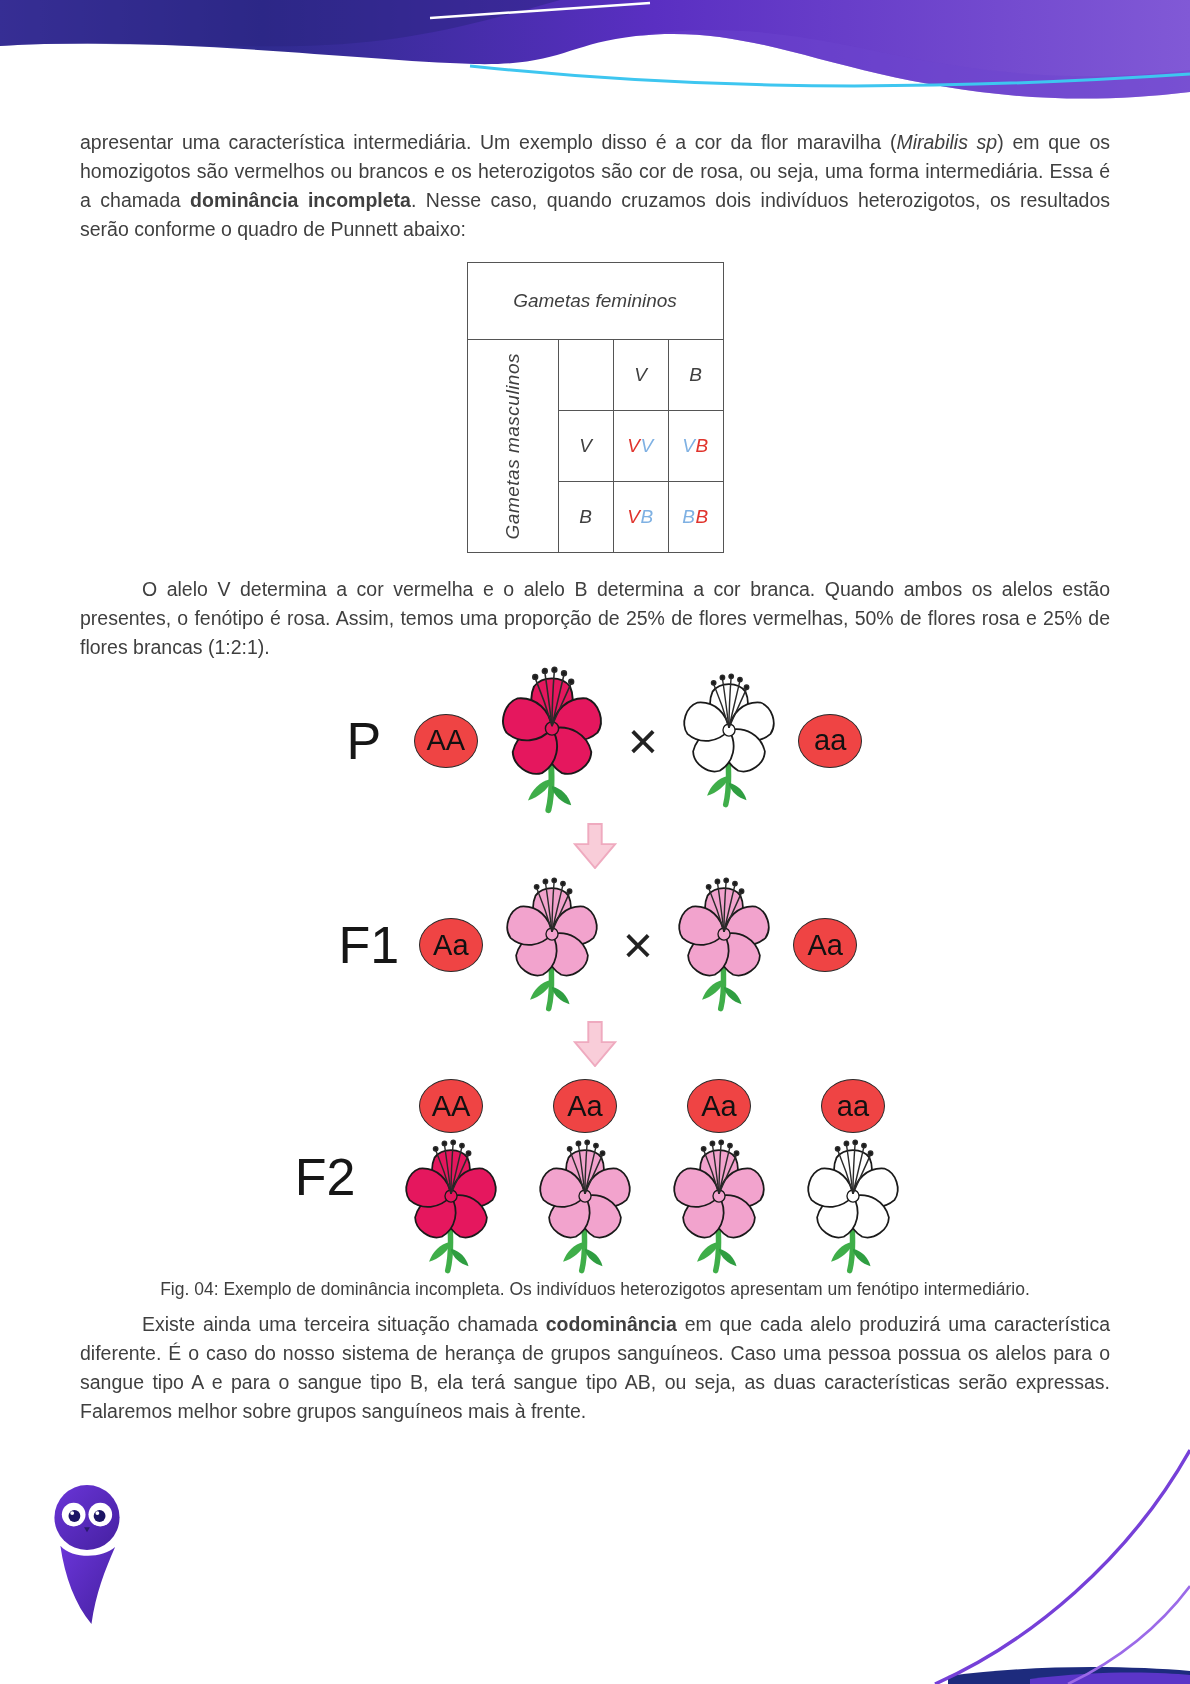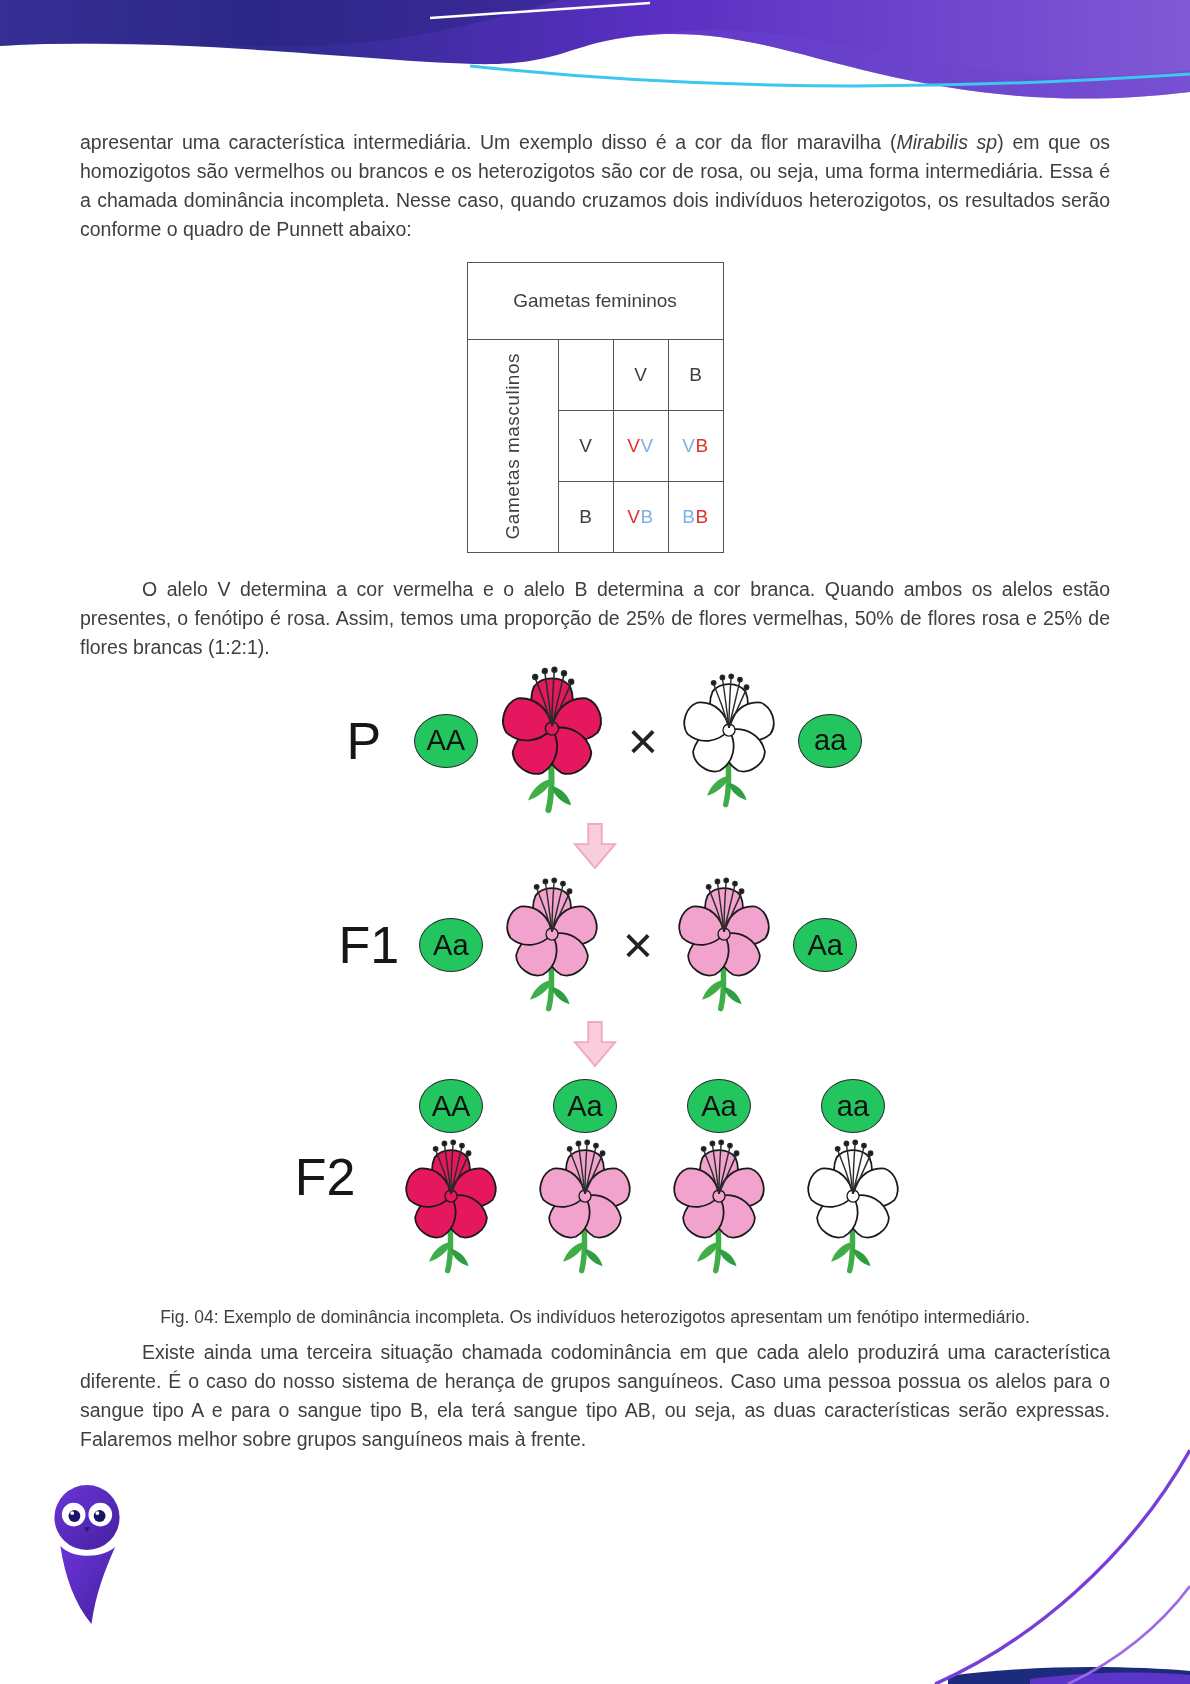--- a/index.html
+++ b/index.html
@@ -27,7 +27,7 @@
     color:var(--text);
   }
   .indent { text-indent:62px; }
-  .para strong { font-weight:normal; }
+  .para strong { font-weight:bold; }
   .italic { font-style:italic; }
 
   

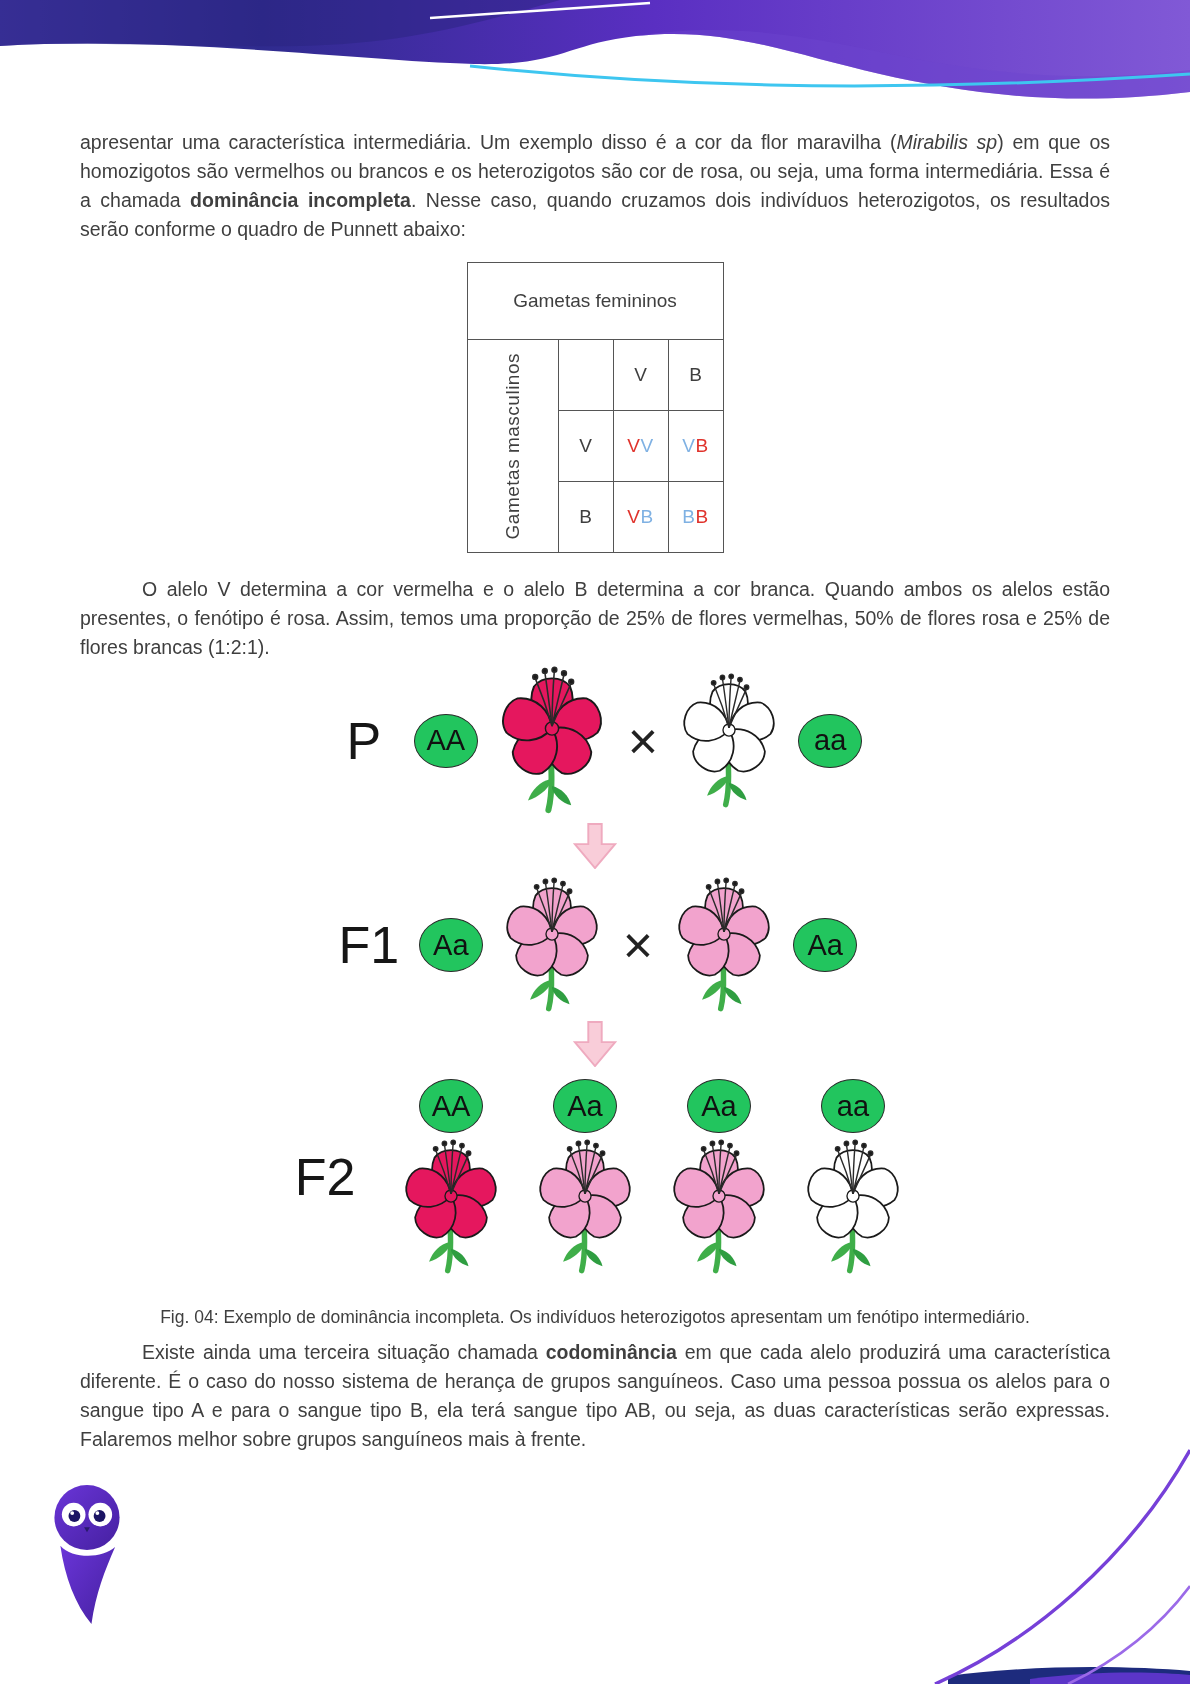--- a/index.html
+++ b/index.html
@@ -47,6 +47,7 @@
     justify-content:center;
     font-size:19px;
     color:var(--text);
+    font-style:italic;
   }
   .p-header { grid-column:1 / 5; }
   .p-rowtitle { grid-row:2 / 5; }

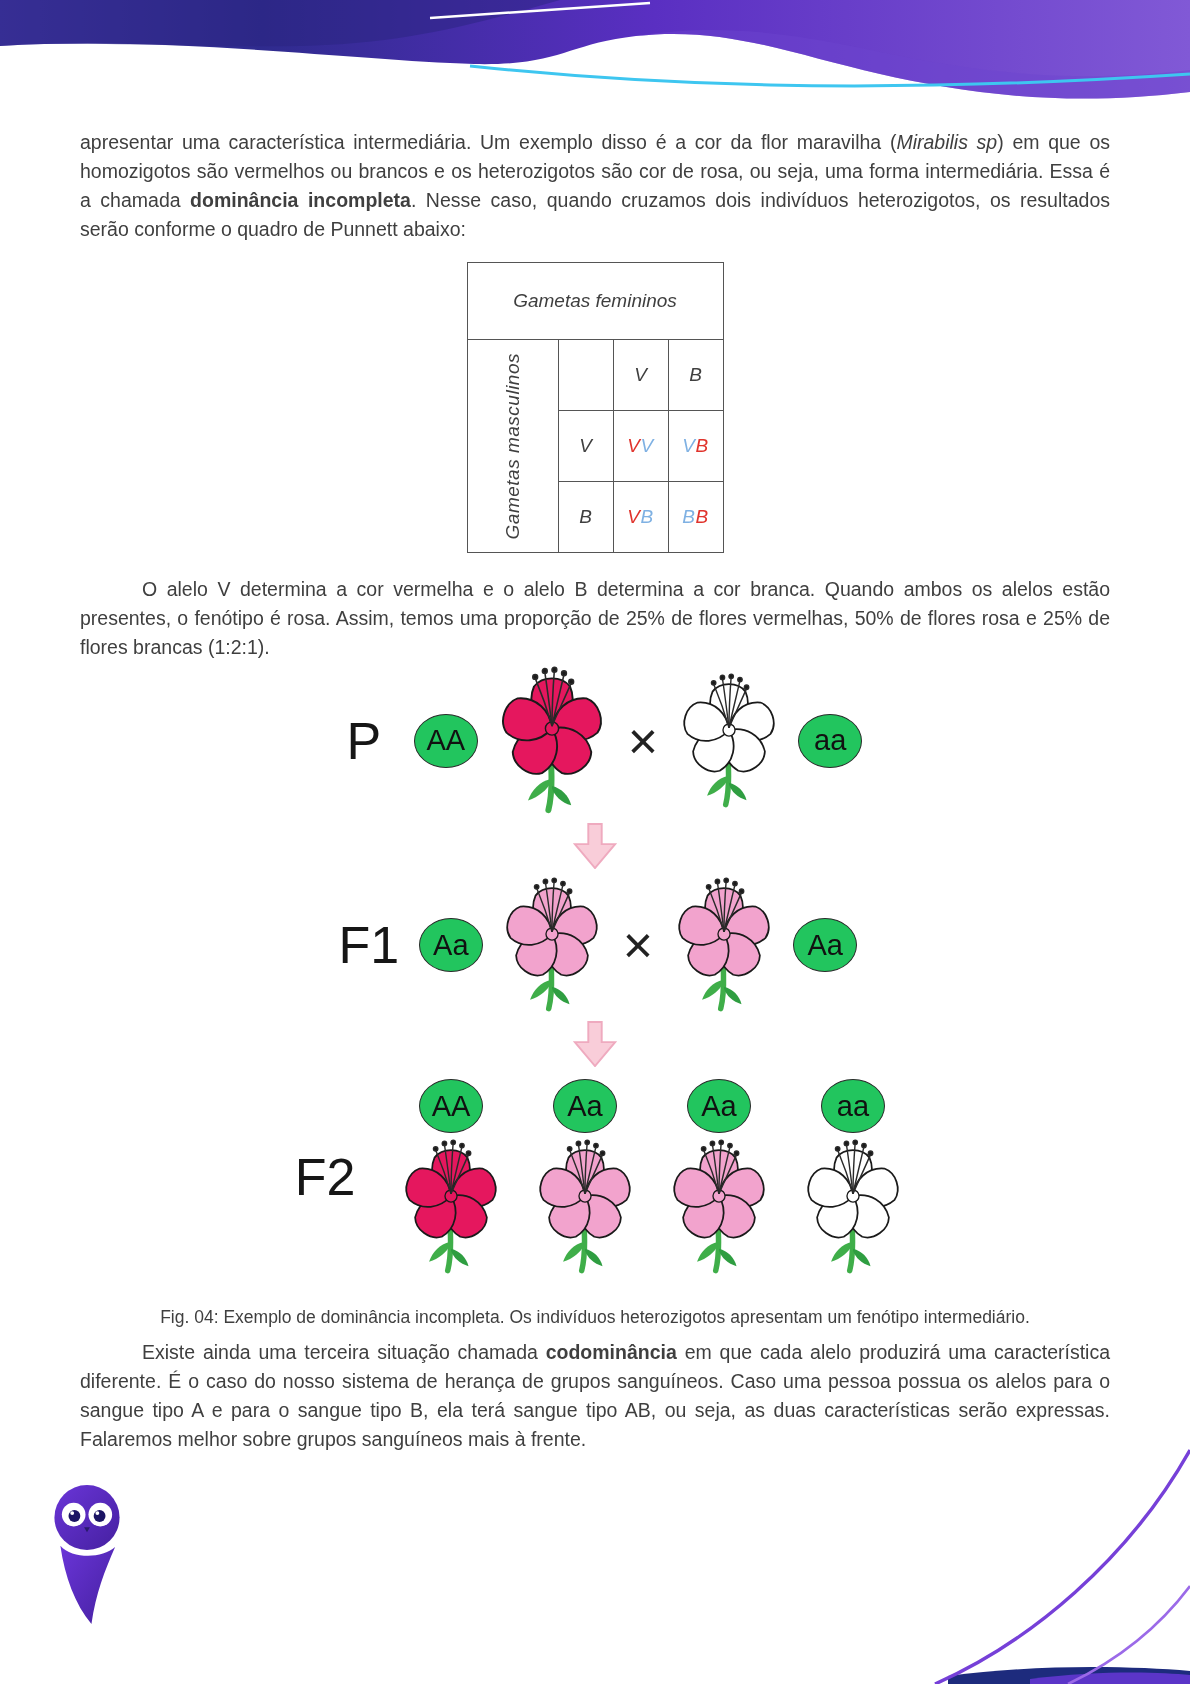--- a/index.html
+++ b/index.html
@@ -71,7 +71,7 @@
     border:1.6px solid #2a2a2a;
     border-radius:50%;
     display:flex; align-items:center; justify-content:center;
-    font-size:29px; color:#111; background:#22c55e;
+    font-size:29px; color:#111; background:#ef4444;
     flex:0 0 auto;
   }
   .cross { font-size:52px; font-weight:200; color:#222; margin:0 2px; line-height:1; }

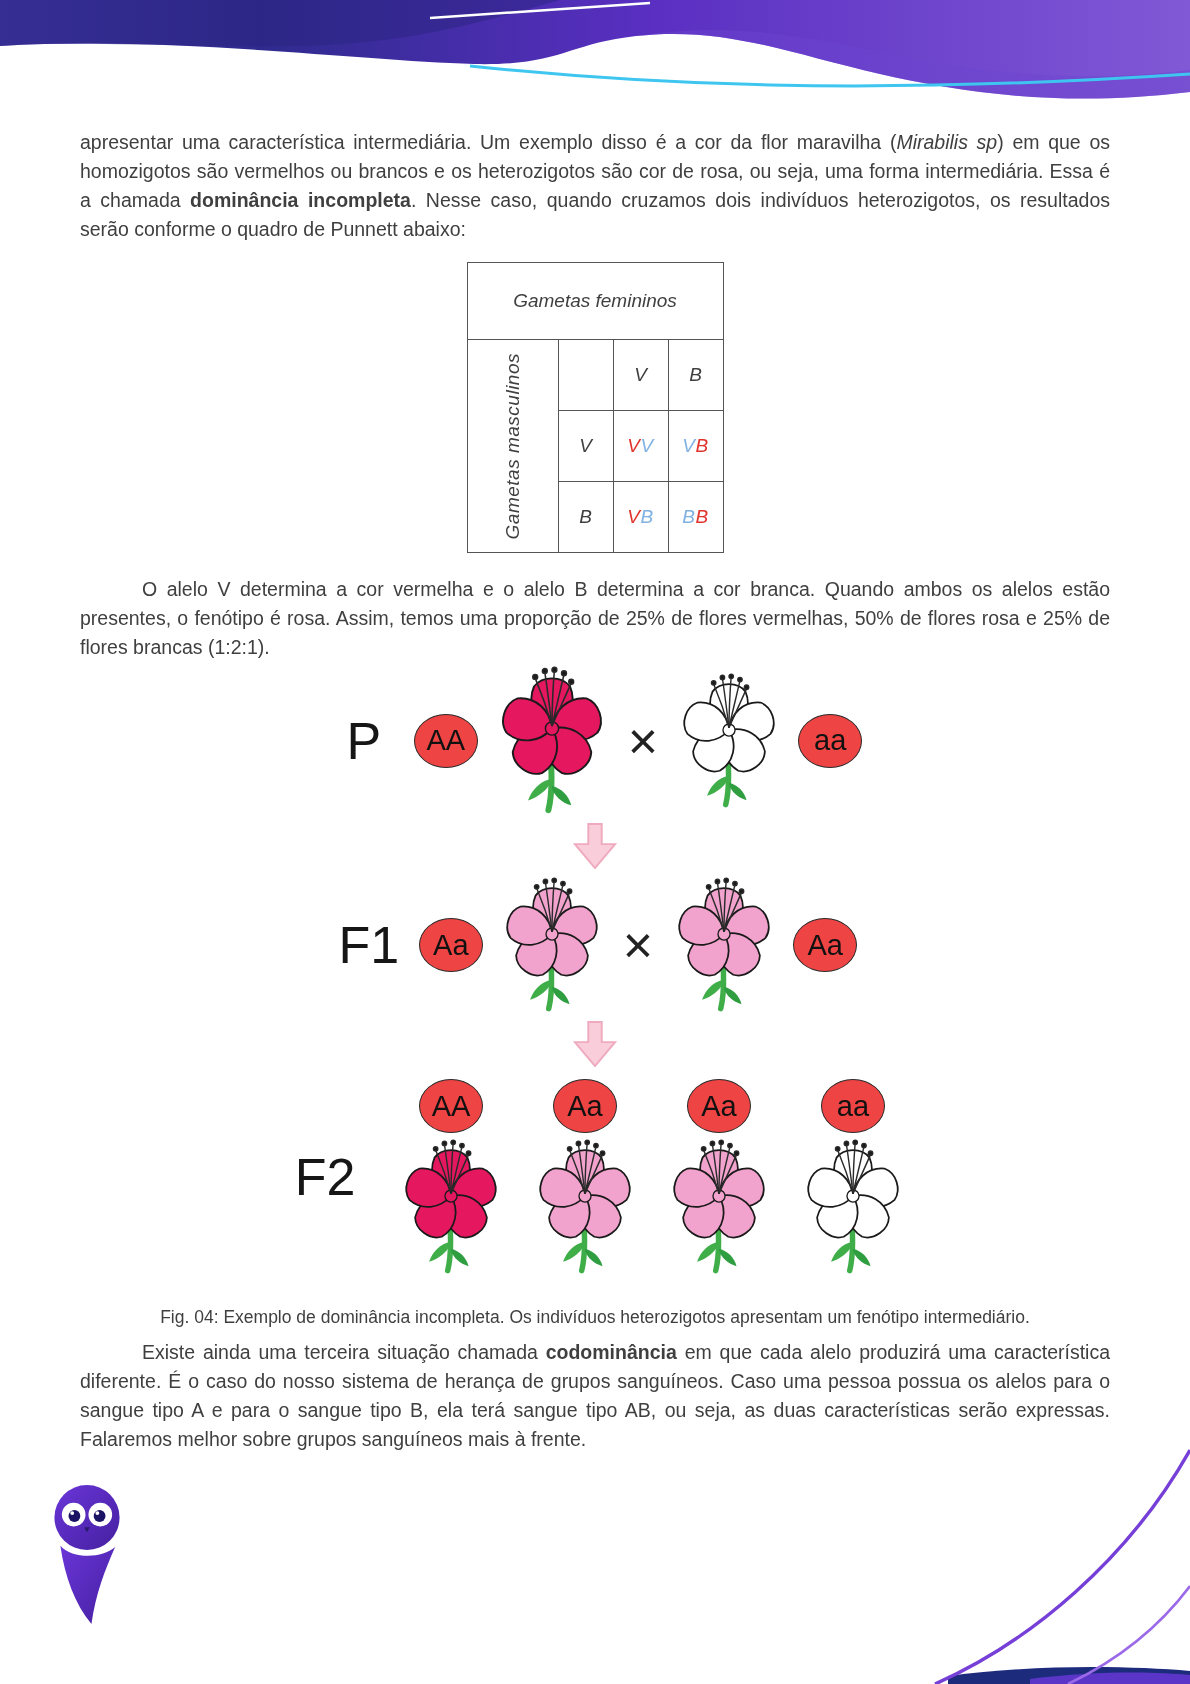--- a/index.html
+++ b/index.html
@@ -82,7 +82,7 @@
   .f2-label { margin-top:68px; margin-right:4px; min-width:86px; }
   .f2-col { display:flex; flex-direction:column; align-items:center; gap:6px; }
   .caption {
-    margin-top:32px;
+    margin-top:4px;
     font-size:17.5px;
     color:var(--text);
     text-align:center;

